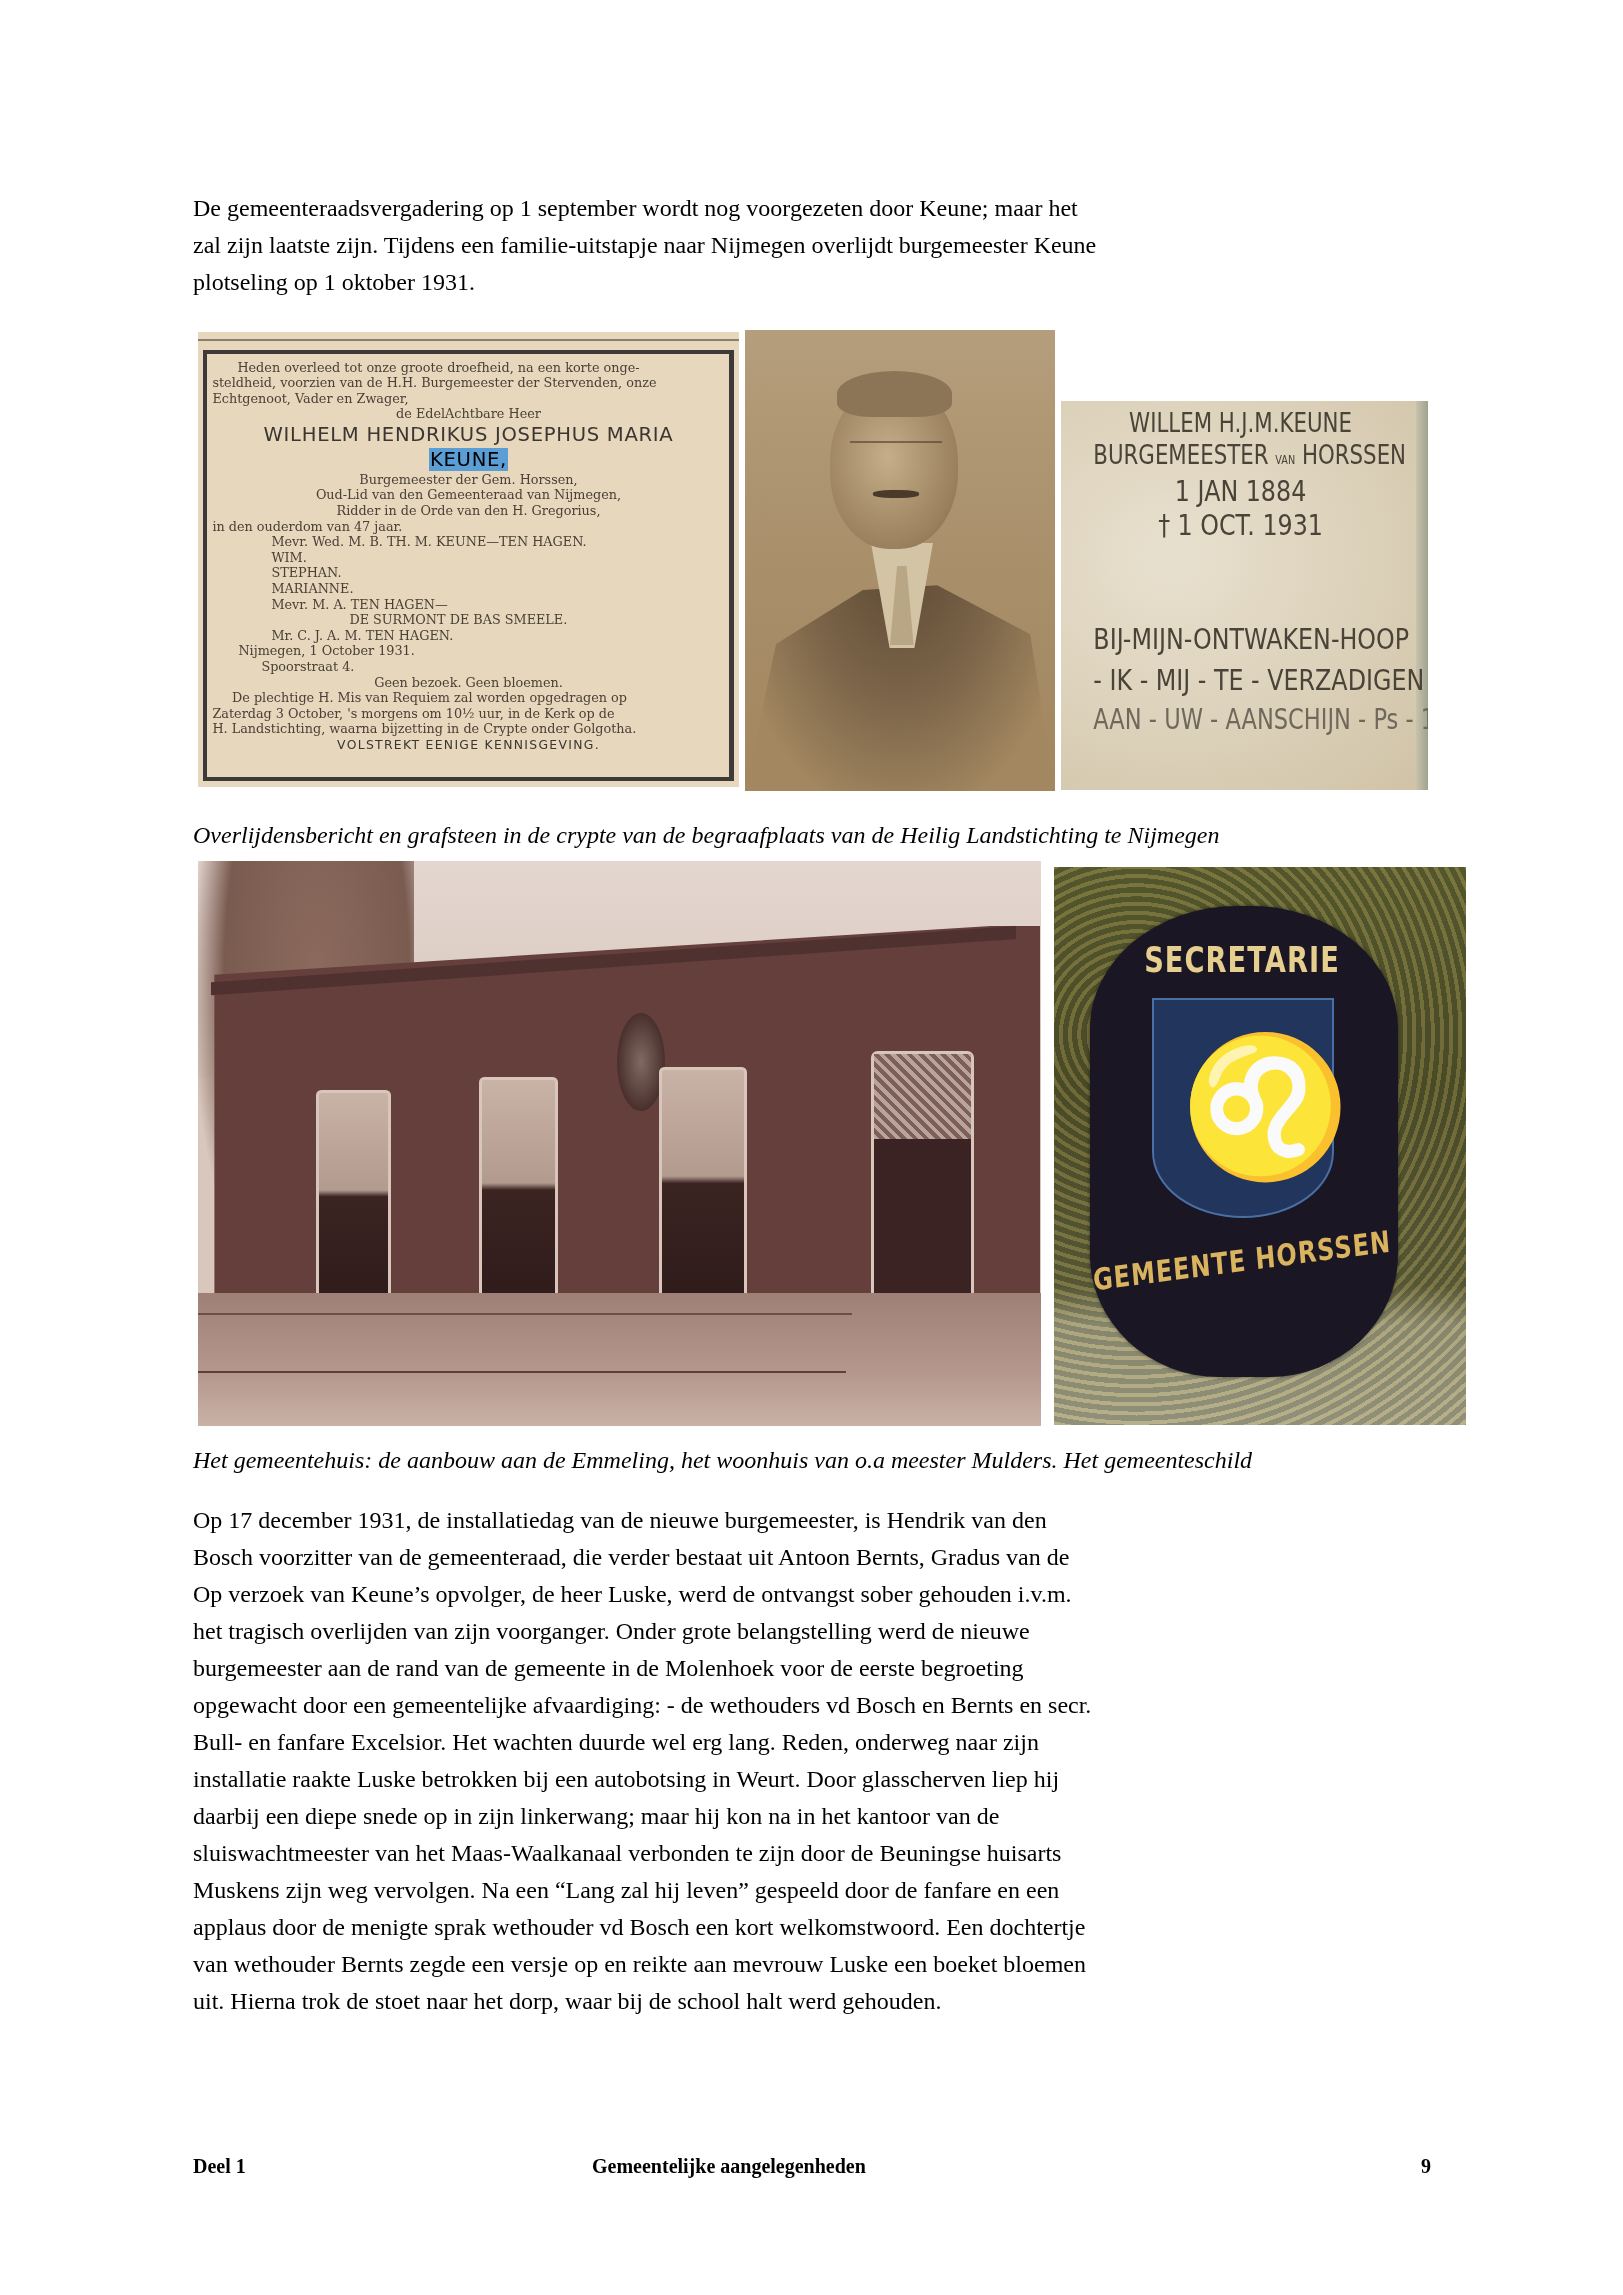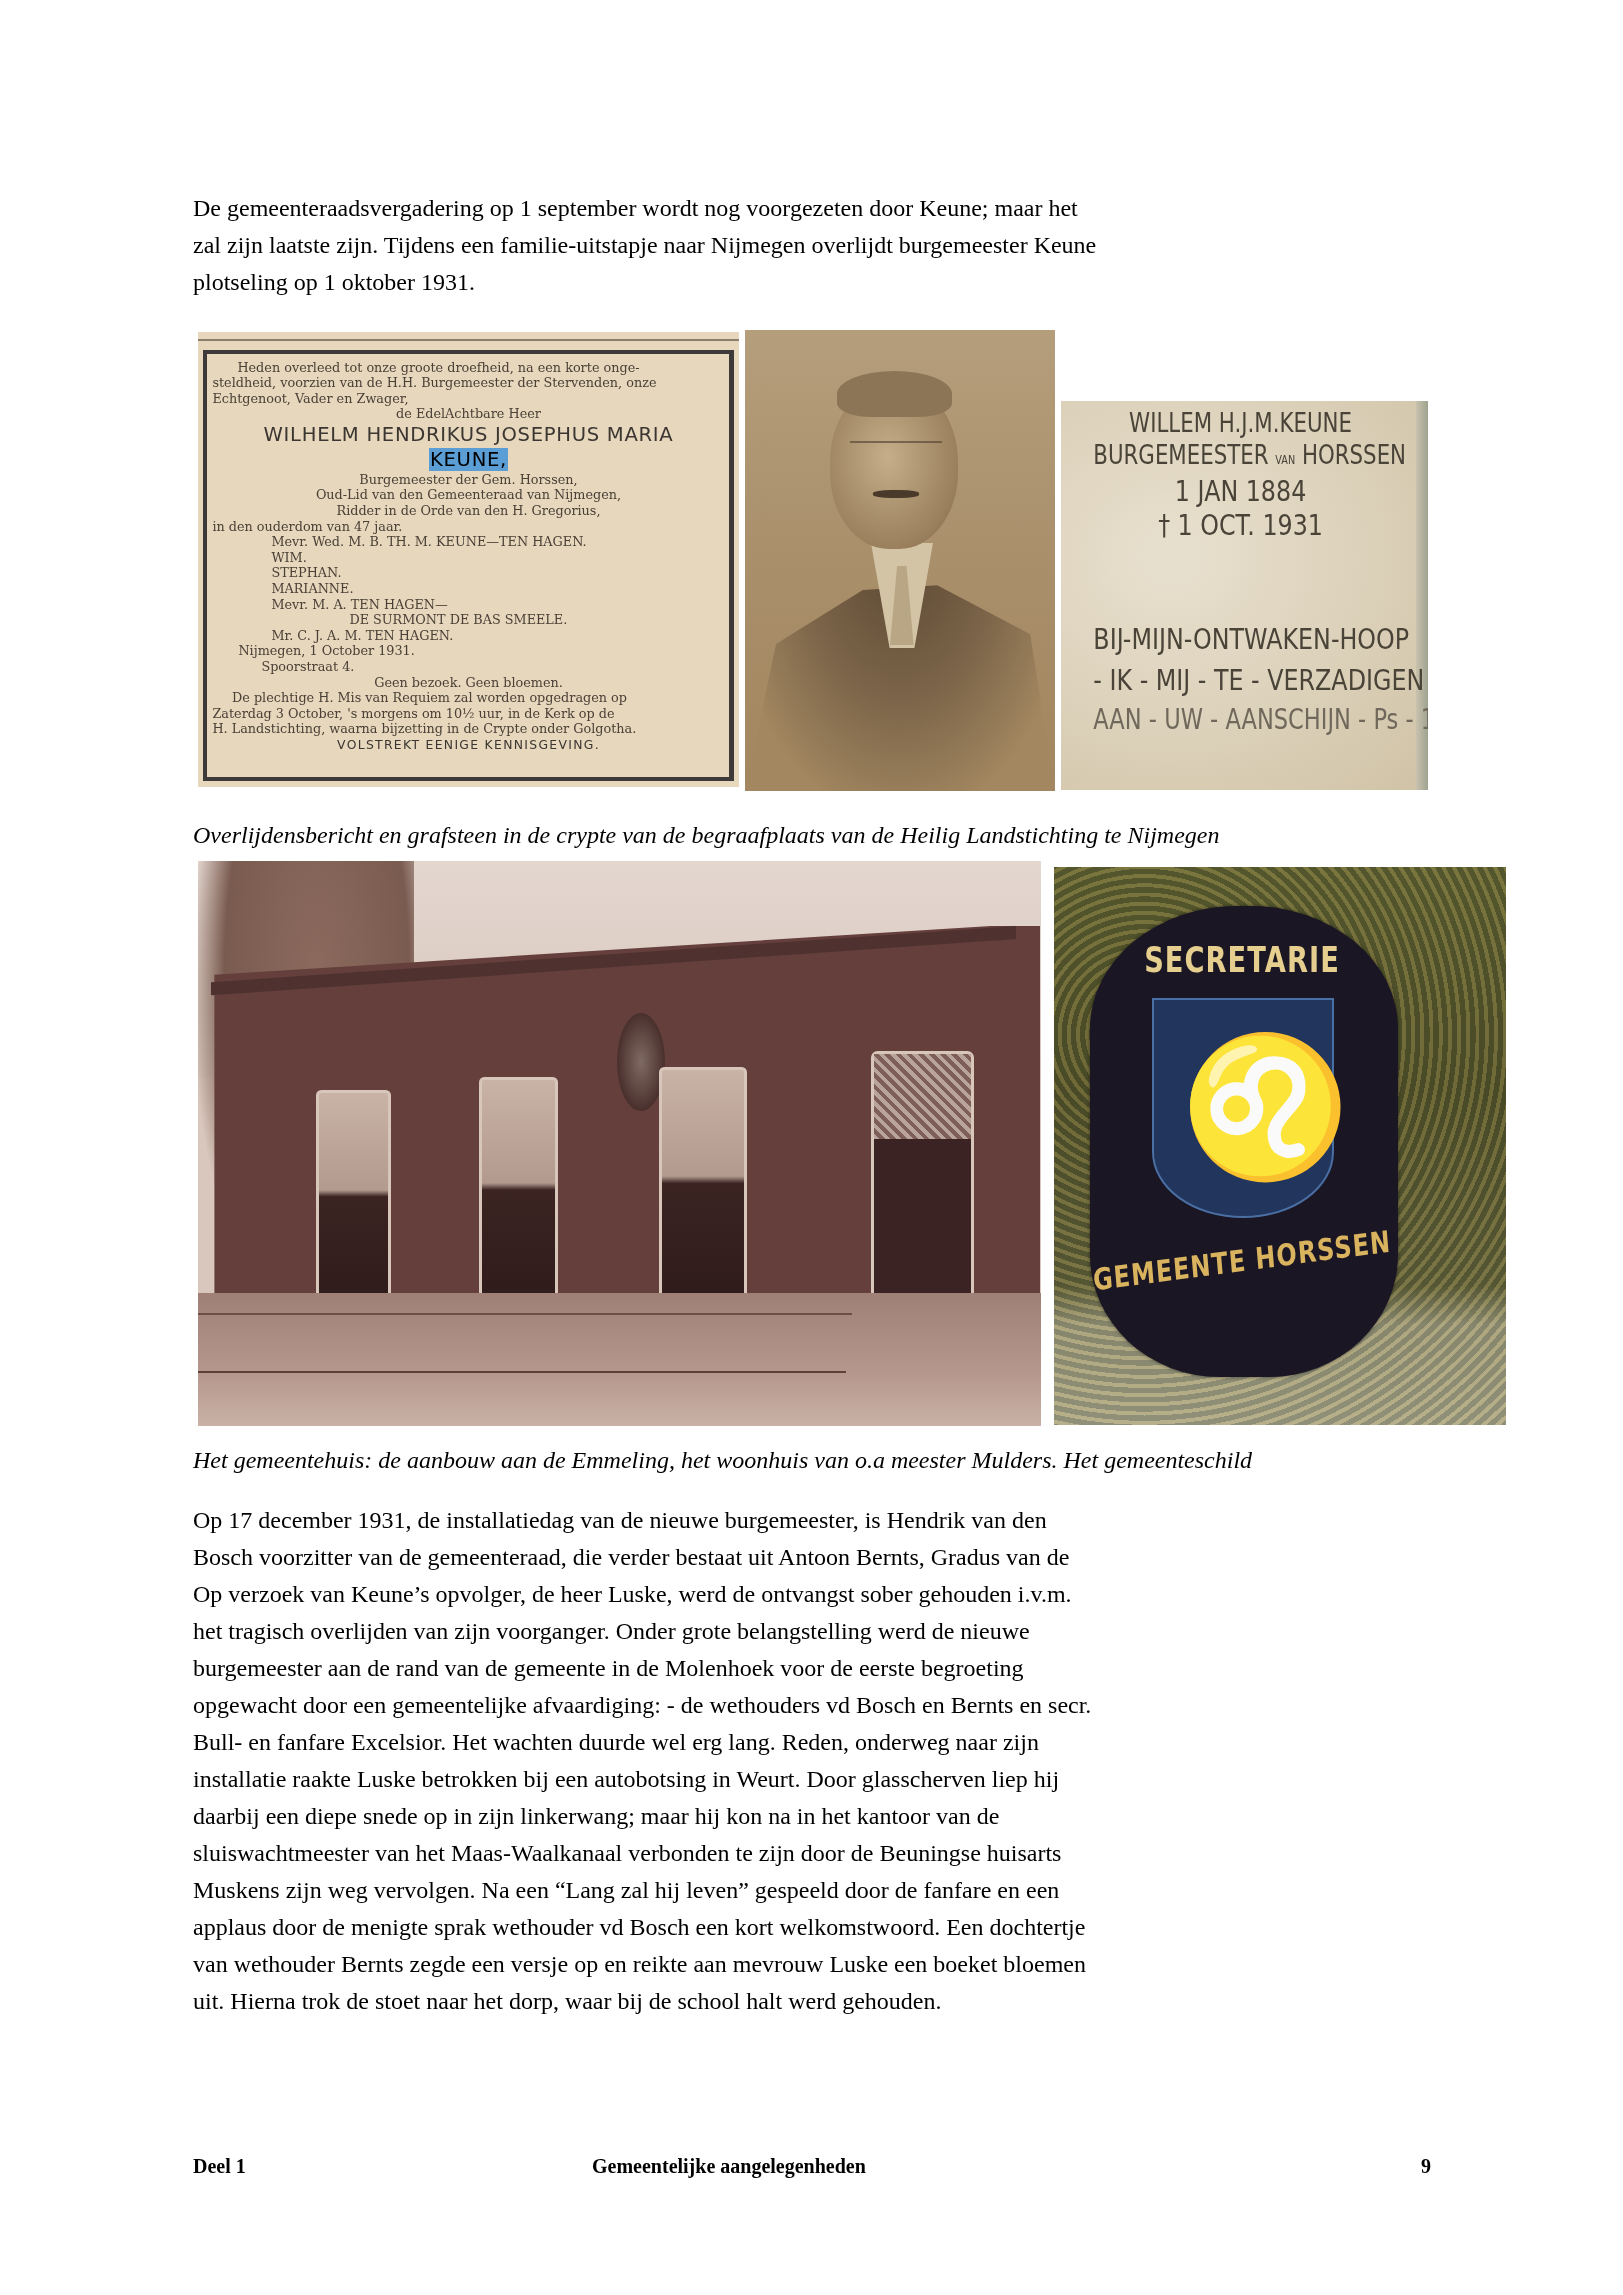--- a/index.html
+++ b/index.html
@@ -47,7 +47,7 @@
   #building .fence { position:absolute; left:0; top:510px; width:648px; height:2px; background:#5d403a; }
   #building .fence2 { position:absolute; left:0; top:452px; width:654px; height:2px; background:#6d4d47; }
   
-  #shieldimg { left:1054px; top:867px; width:452px; height:558px; background:linear-gradient(180deg,#6b6a3a 0%,#5a5630 40%,#6d6a45 75%,#b9b39c 82%,#c8c3ae 100%); }
+  #shieldimg { left:1054px; top:867px; width:412px; height:558px; background:linear-gradient(180deg,#6b6a3a 0%,#5a5630 40%,#6d6a45 75%,#b9b39c 82%,#c8c3ae 100%); }
   #shieldimg .foliage { position:absolute; inset:0; background:repeating-radial-gradient(circle at 20% 30%, rgba(150,140,70,.35) 0 3.9px, rgba(40,50,20,.35) 3.9px 9.2px); }
   #shieldimg .plate { position:absolute; left:36px; top:39px; width:308px; height:471px; background:#1a1624; border-radius:48% 48% 42% 42% / 26% 26% 26% 26%; box-shadow:0 0 3.9px rgba(0,0,0,.5); }
   #shieldimg .arms { position:absolute; left:98px; top:131px; width:178px; height:216px; background:#22355d; border:2px solid #4a6fa4; border-radius:0 0 50% 50% / 0 0 30% 30%; }

